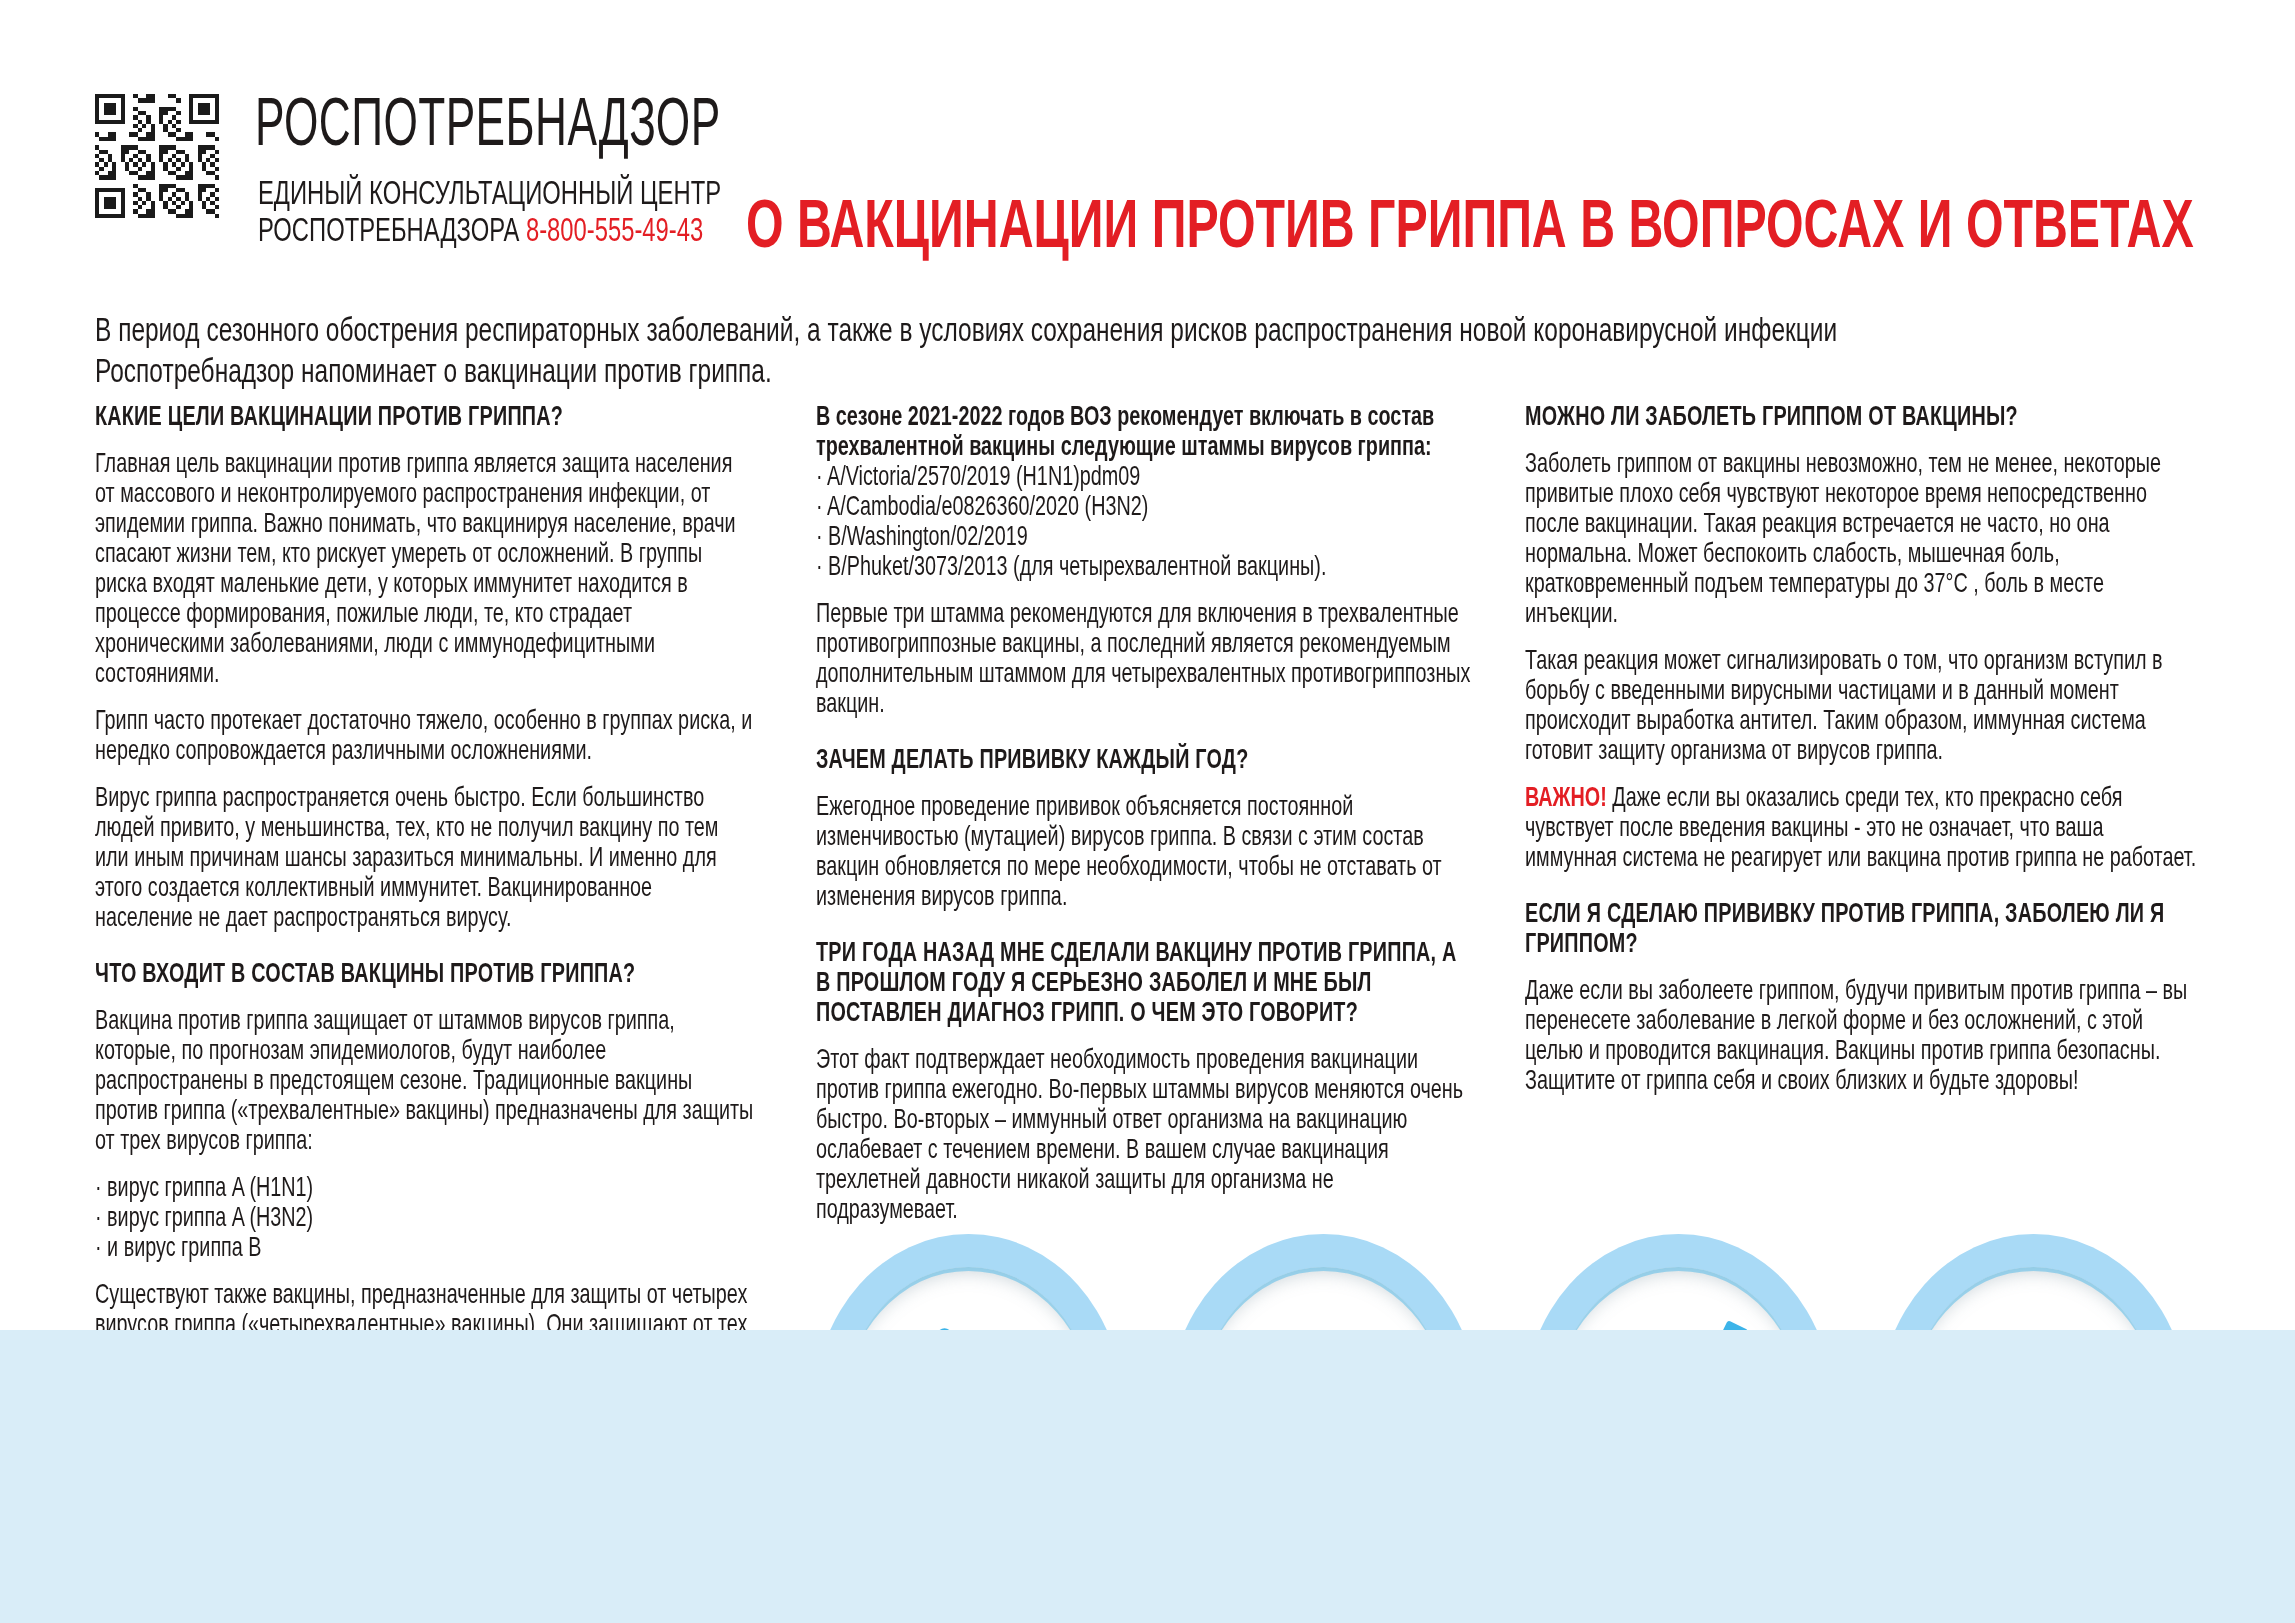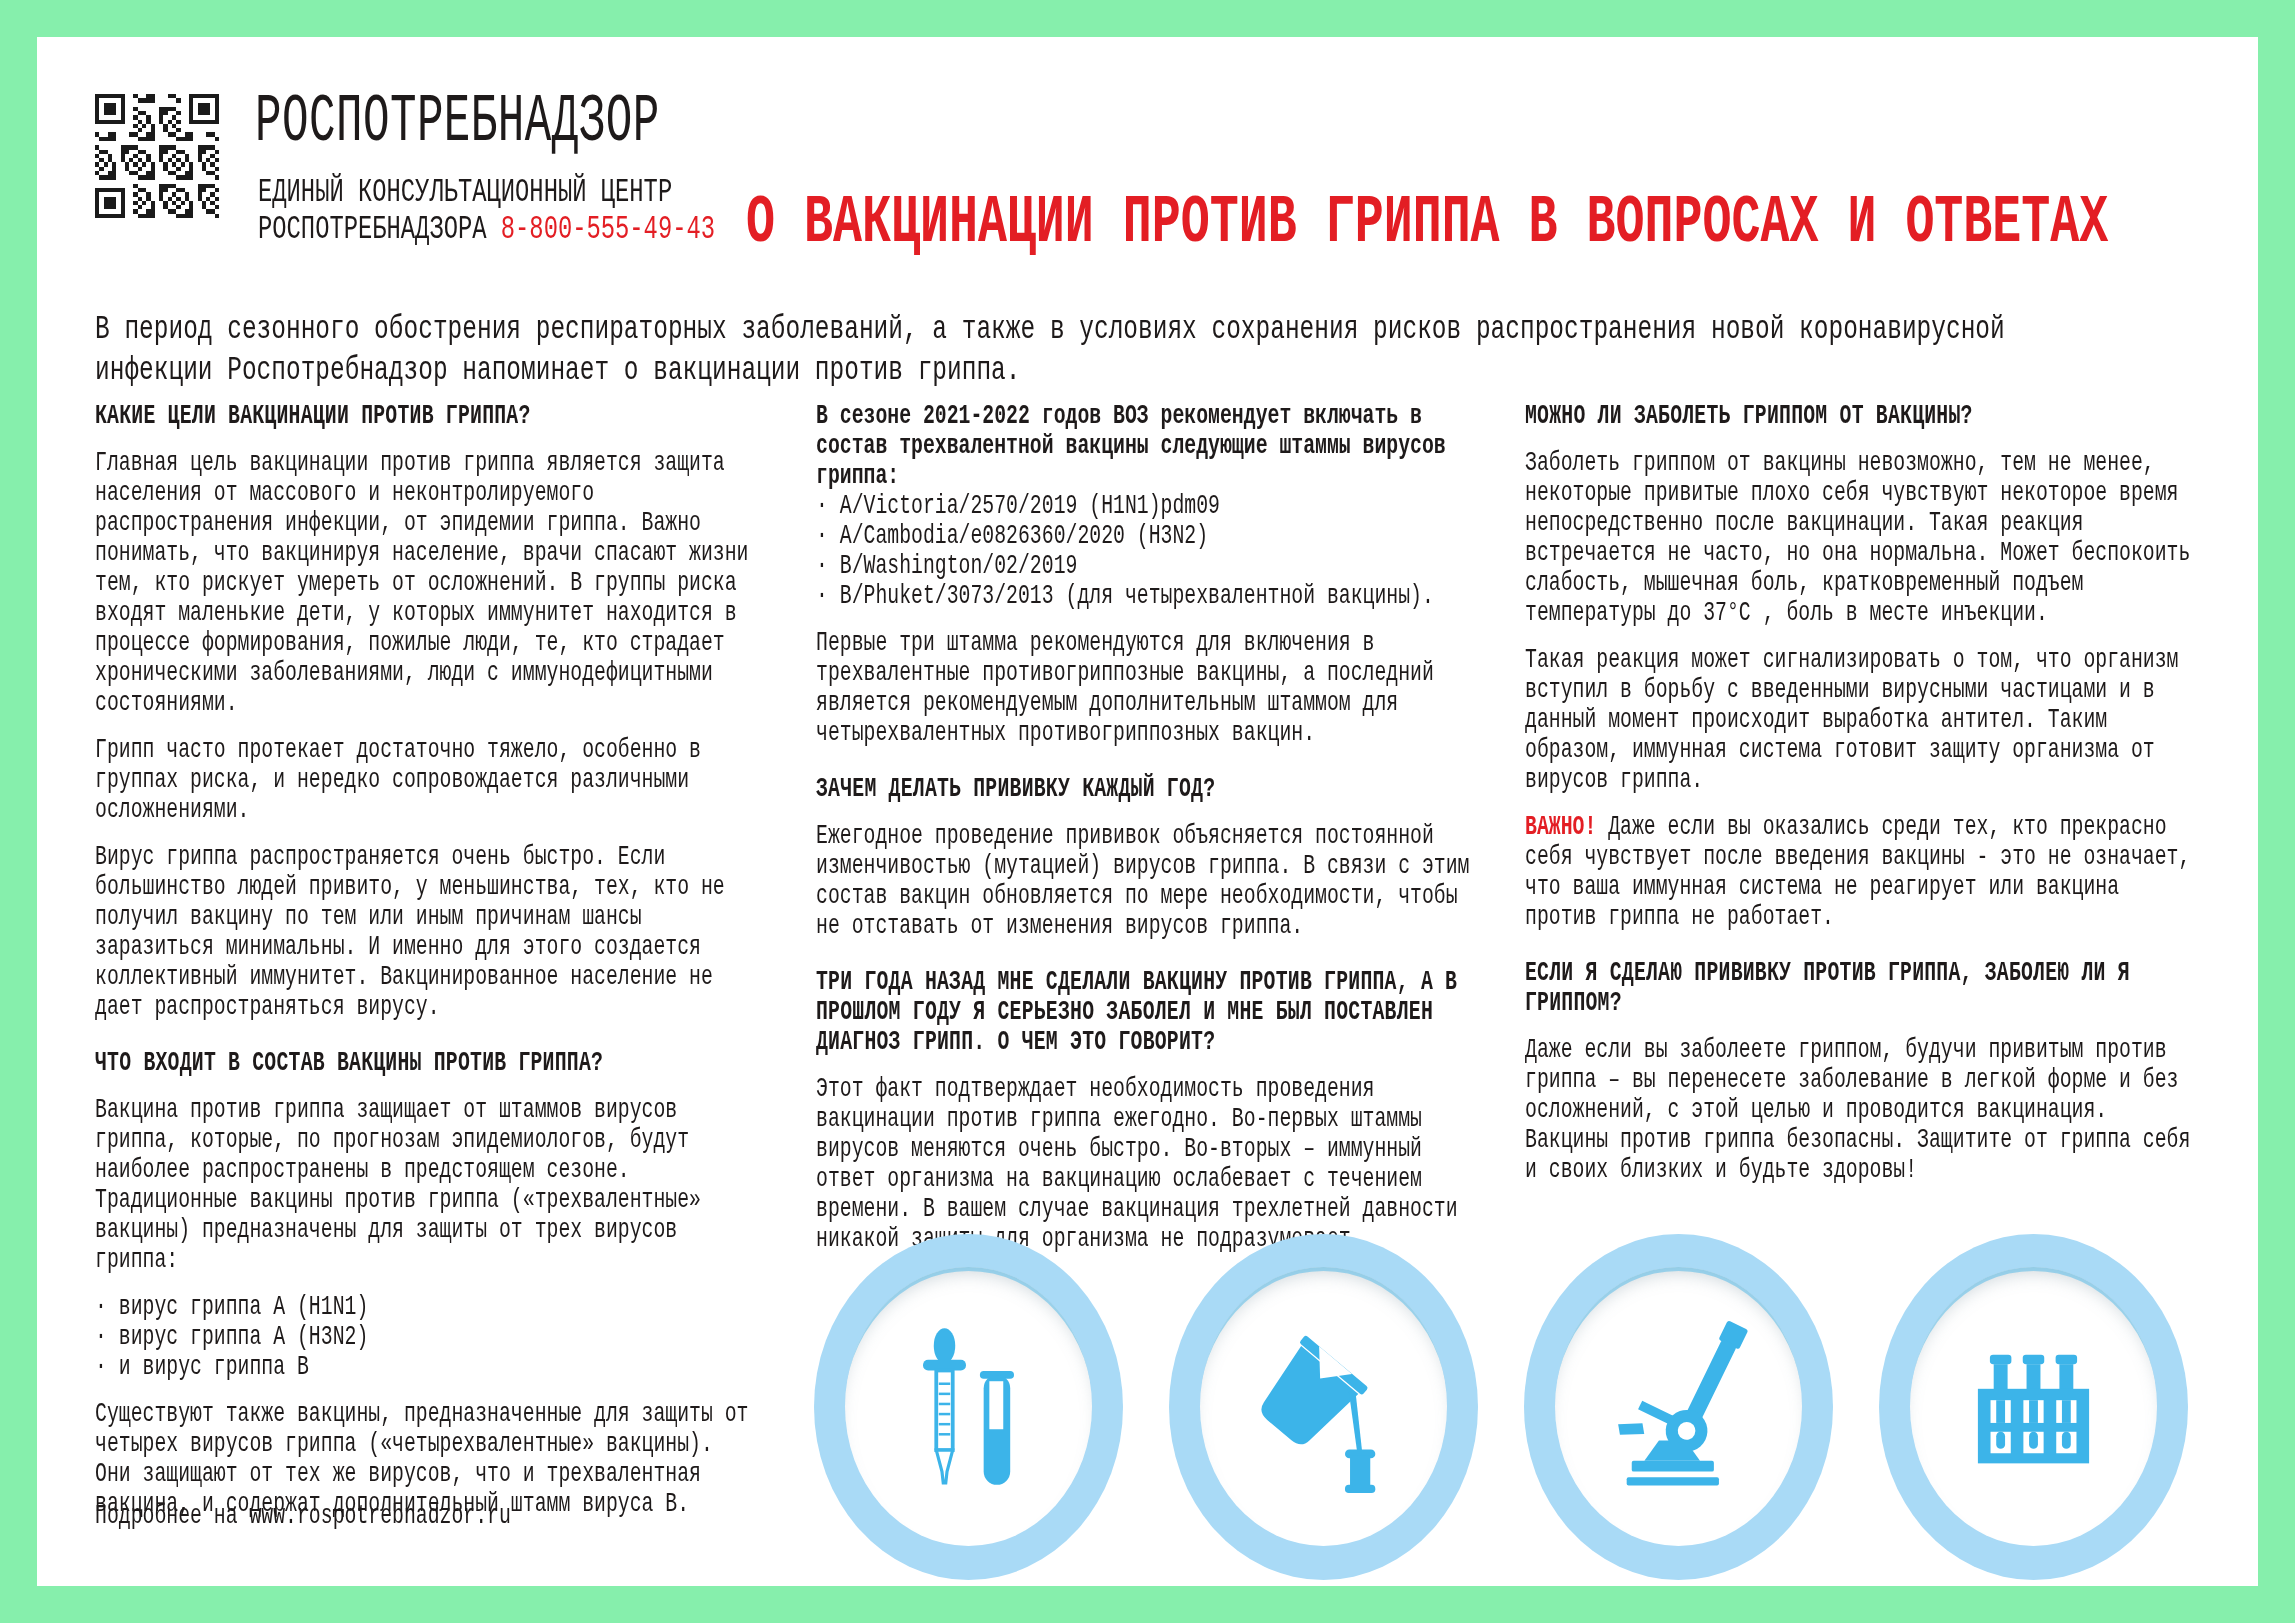--- a/index.html
+++ b/index.html
@@ -4,9 +4,9 @@
 <style>
   html,body { margin:0; padding:0; background:#d9edf8; }
   .page {
-    position:relative; width:2295px; height:1623px;
-    background:#86efac; overflow:hidden;
-    font-family:Liberation Mono, monospace; color:#1E1A1A;
+    position:relative; width:2295px; height:1330px;
+    background:#ffffff; overflow:hidden;
+    font-family:Liberation Sans, sans-serif; color:#1E1A1A;
   }
   .sheet { position:absolute; left:37px; top:37px; width:2221px; height:1549px; background:#ffffff; }
   .abs { position:absolute; transform-origin:0 0; }

